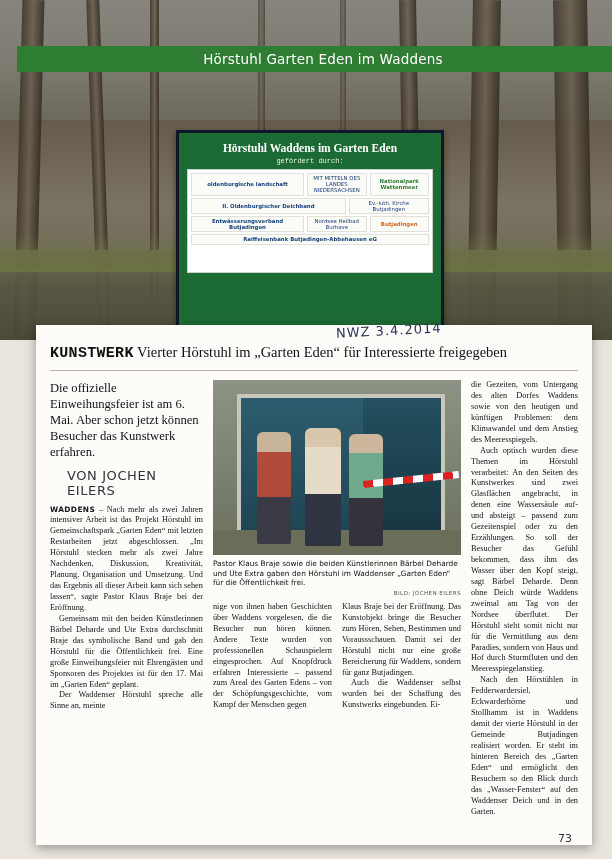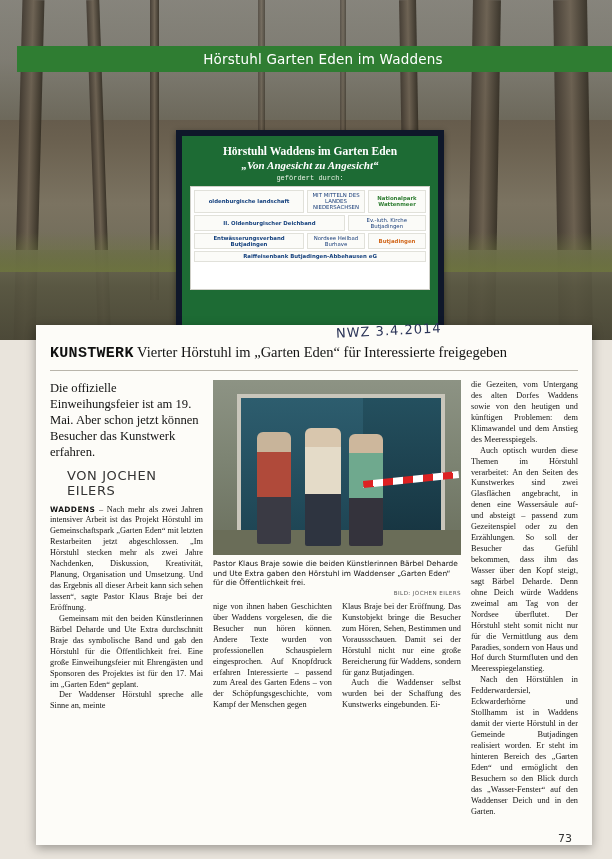--- a/index.html
+++ b/index.html
@@ -60,7 +60,7 @@
   .sign{
     position:absolute;left:0;top:0;width:268px;height:212px;
     background:#1d6b34;
-    border:6px solid #0f172a;
+    border:3px solid #0f172a;
     box-sizing:border-box;
     box-shadow:0 2px 6px rgba(0,0,0,.45);
     padding:7px 8px 6px 8px;

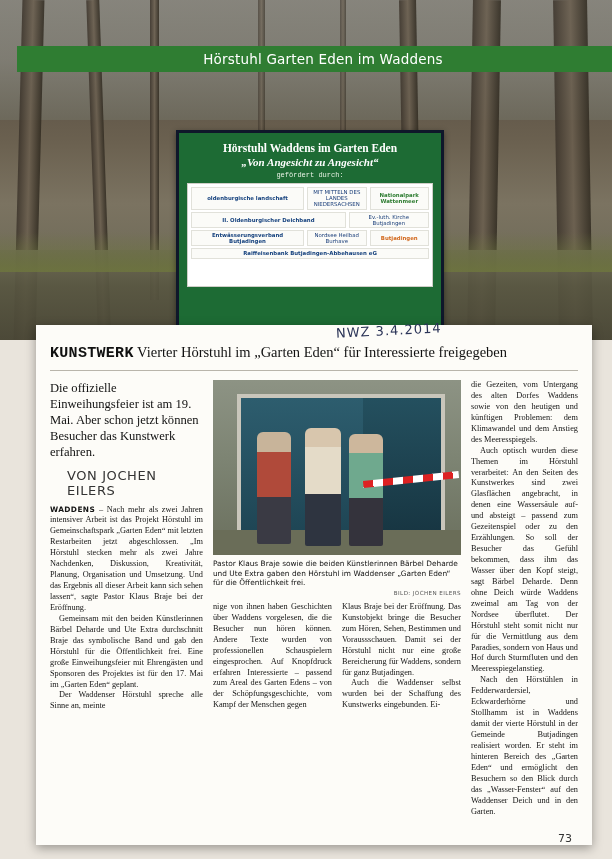--- a/index.html
+++ b/index.html
@@ -190,7 +190,6 @@
   <div class="sign-post post-r"></div>
   <div class="sign">
     <h1>Hörstuhl Waddens im Garten Eden</h1>
-    <h2>„Von Angesicht zu Angesicht“</h2>
     <div class="sub">gefördert durch:</div>
     <div class="logo-grid">
       <div class="lrow">

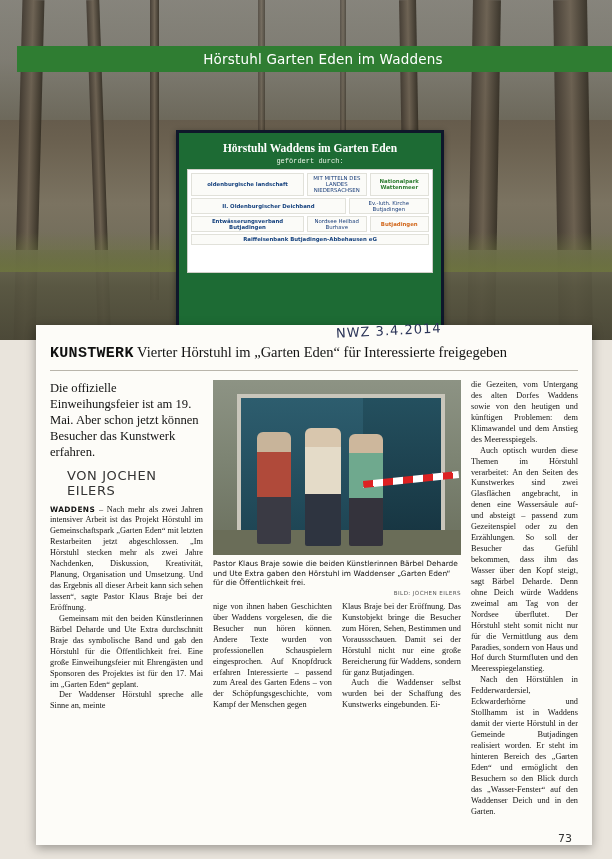--- a/index.html
+++ b/index.html
@@ -227,7 +227,7 @@
   <div class="cols">
 
     <div class="col">
-      <p class="lead">Die offizielle Einweihungsfeier ist am 19. Mai. Aber schon jetzt können Besucher das Kunstwerk erfahren.</p>
+      <p class="lead">Die offizielle Einweihungsfeier ist am 6. Mai. Aber schon jetzt können Besucher das Kunstwerk erfahren.</p>
       <p class="byline">VON JOCHEN EILERS</p>
       <div class="body">
         <p class="first"><span class="dateline">WADDENS</span><span> – Nach mehr als zwei Jahren intensiver Arbeit ist das Projekt Hörstuhl im Gemeinschaftspark „Garten Eden“ mit letzten Restarbeiten jetzt abgeschlossen. „Im Hörstuhl stecken mehr als zwei Jahre Nachdenken, Diskussion, Kreativität, Planung, Organisation und Umsetzung. Und das Ergebnis all dieser Arbeit kann sich sehen lassen“, sagte Pastor Klaus Braje bei der Eröffnung.</span></p>

